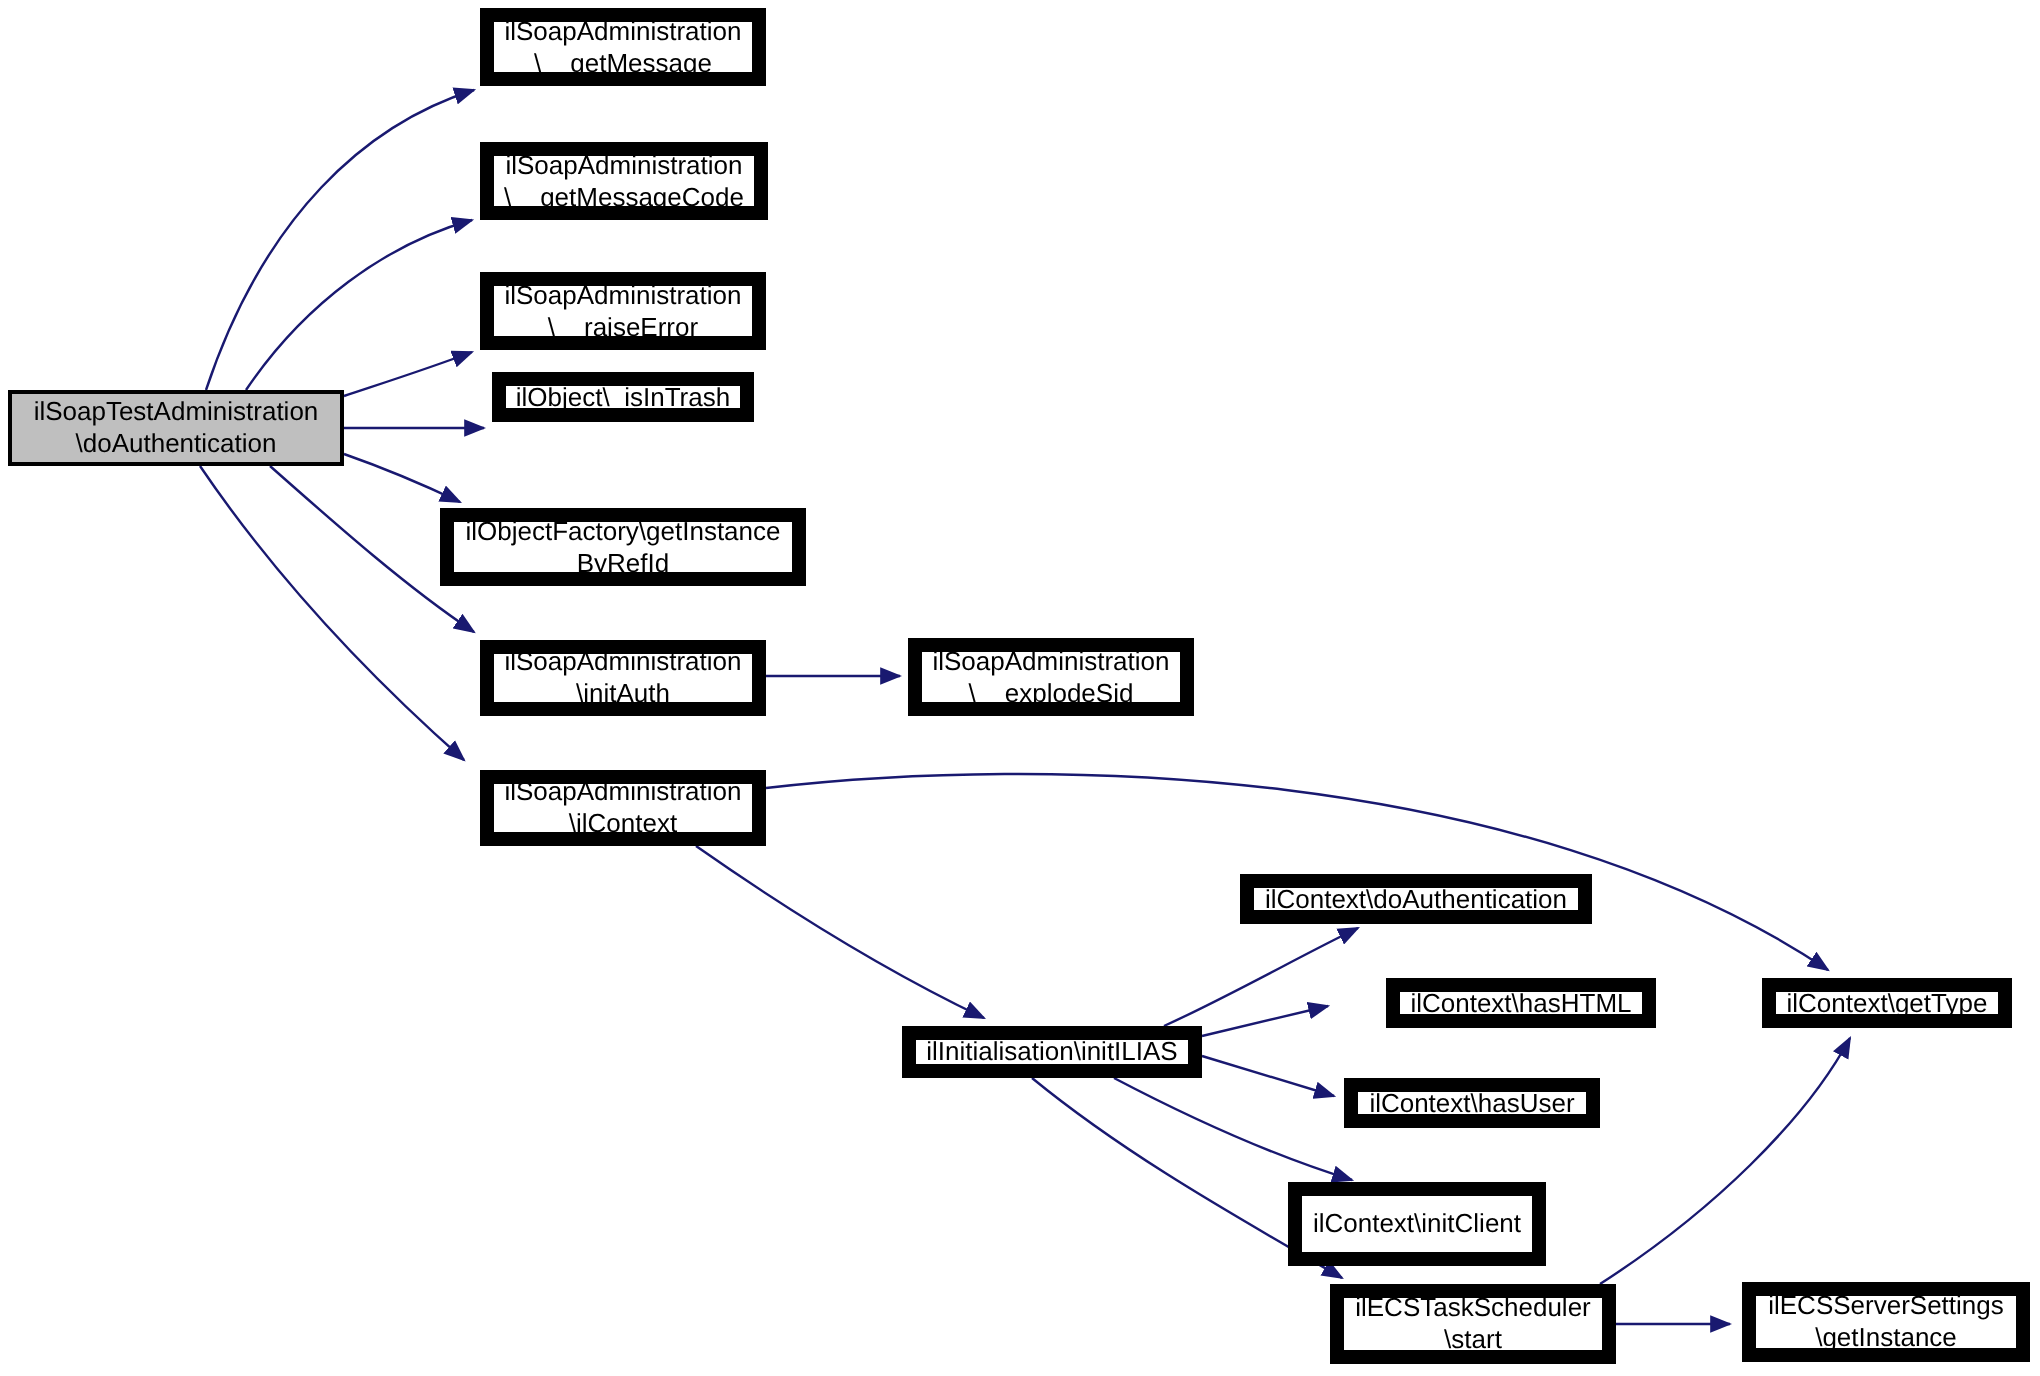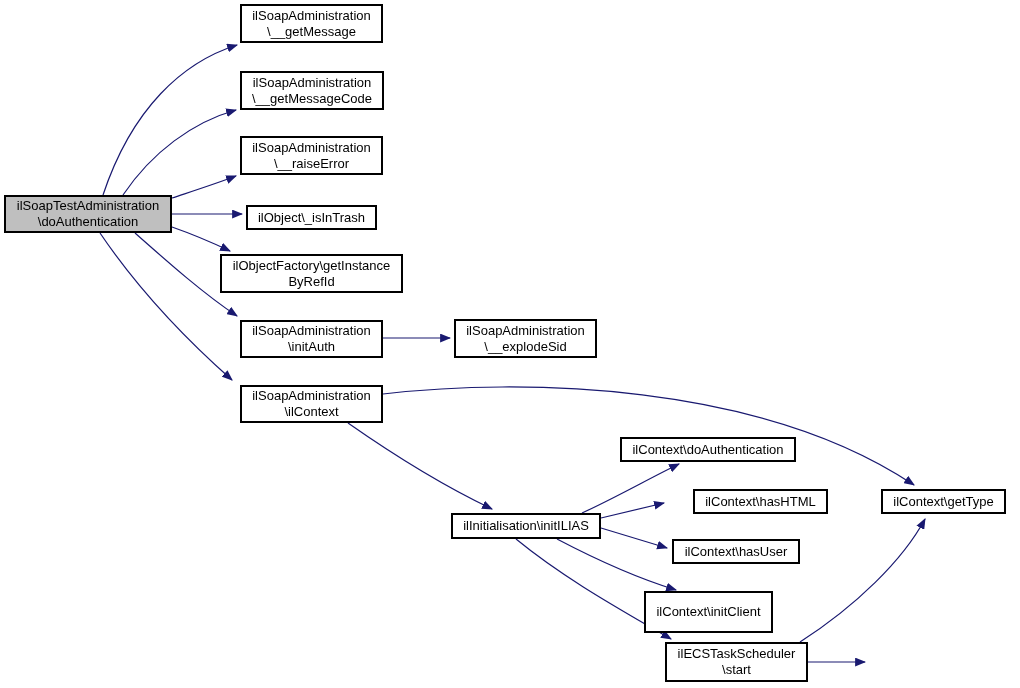--- a/index.html
+++ b/index.html
@@ -10,7 +10,7 @@
   svg.edge-layer{position:absolute;left:0;top:0;width:1020px;height:688px;}
   .node{
     position:absolute;box-sizing:border-box;
-    background:#ffffff;border:2px solid #000000;
+    background:#ffffff;border:7px solid #000000;
     display:flex;flex-direction:column;align-items:center;justify-content:center;
     font-size:13px;line-height:16px;color:#000;text-align:center;
     white-space:nowrap;cursor:pointer;

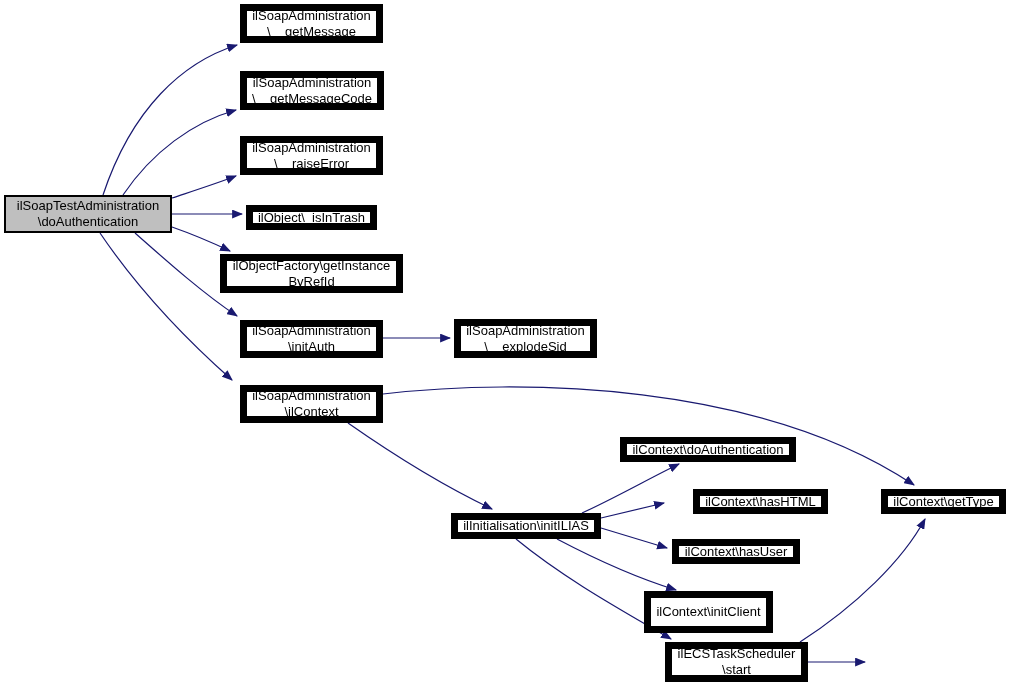--- a/index.html
+++ b/index.html
@@ -68,7 +68,7 @@
     <span>\__raiseError</span>
   </div>
 
-  <div class="node" style="left:246px;top:205px;width:131px;height:25px">
+  <div class="node" style="left:246px;top:186px;width:131px;height:25px">
     <span>ilObject\_isInTrash</span>
   </div>
 

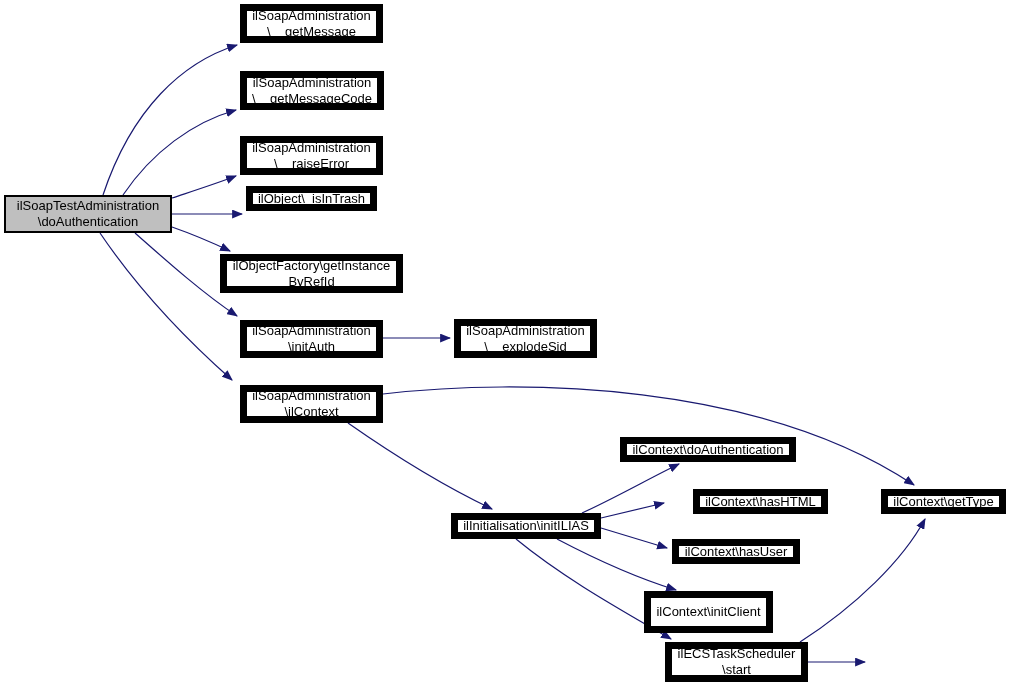--- a/index.html
+++ b/index.html
@@ -121,6 +121,10 @@
     <span>ilContext\getType</span>
   </div>
 
+  <div class="node" style="left:871px;top:641px;width:144px;height:40px">
+    <span>ilECSServerSettings</span>
+    <span>\getInstance</span>
+  </div>
 
 </div>
 

